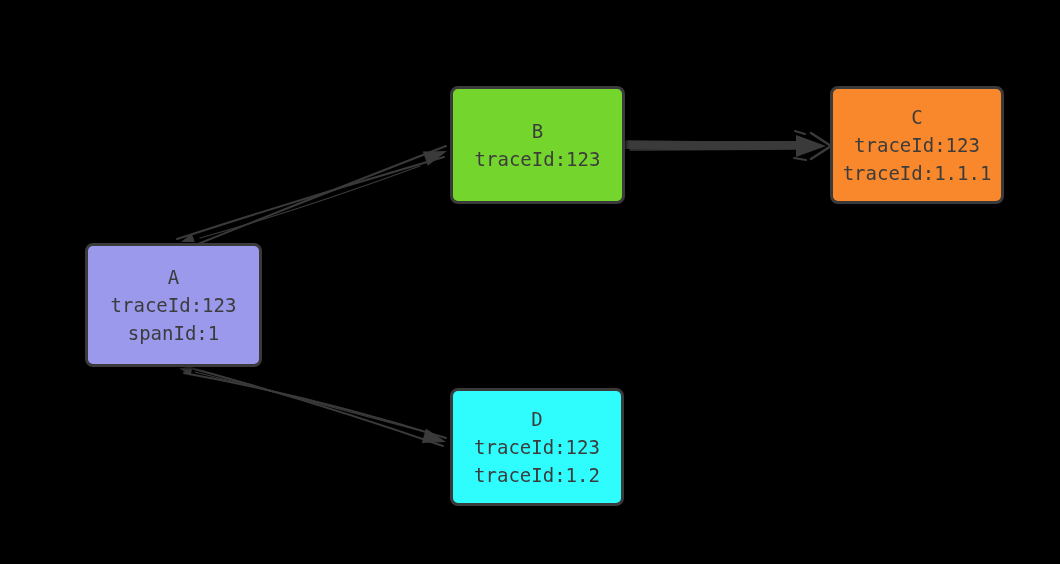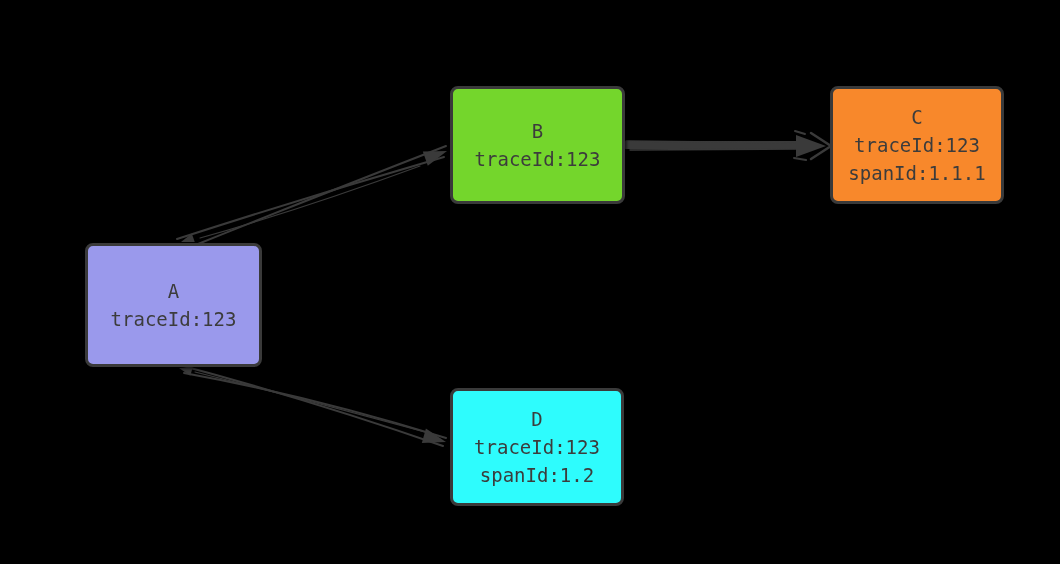--- a/index.html
+++ b/index.html
@@ -79,7 +79,7 @@
   <div class="node" style="left: 830px; top: 86px; width: 174px; height: 118px; background: rgb(248, 136, 43);">
     <span>C</span>
     <span>traceId:123</span>
-    <span>spanId:1.1.1</span>
+    <span>traceId:1.1.1</span>
   </div>
 
   <div class="node" style="left: 450px; top: 388px; width: 174px; height: 118px; background: rgb(46, 252, 253);">

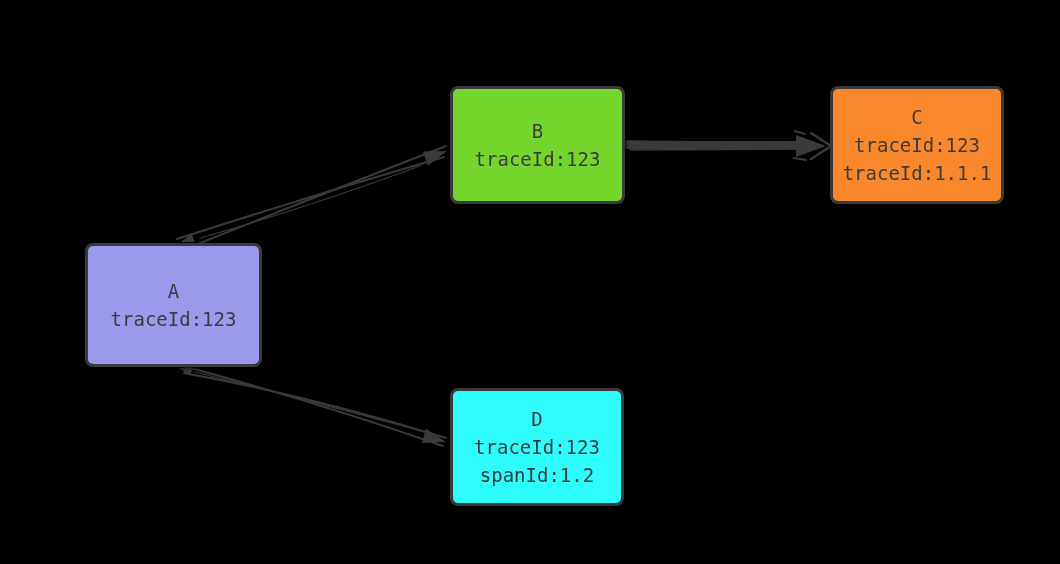--- a/index.html
+++ b/index.html
@@ -69,6 +69,7 @@
   <div class="node" style="left: 85px; top: 243px; width: 177px; height: 124px; background: rgb(154, 153, 236);">
     <span>A</span>
     <span>traceId:123</span>
+    <span>spanId:1</span>
   </div>
 
   <div class="node" style="left: 450px; top: 86px; width: 175px; height: 118px; background: rgb(116, 214, 44);">

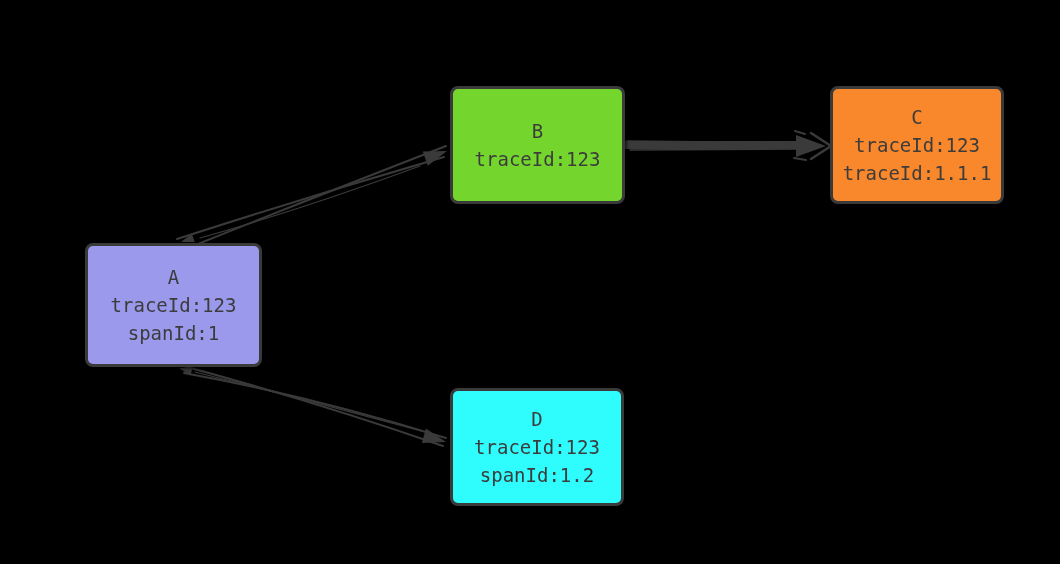--- a/index.html
+++ b/index.html
@@ -86,7 +86,7 @@
   <div class="node" style="left: 450px; top: 388px; width: 174px; height: 118px; background: rgb(46, 252, 253);">
     <span>D</span>
     <span>traceId:123</span>
-    <span>spanId:1.2</span>
+    <span>traceId:1.2</span>
   </div>
 
 </div>

